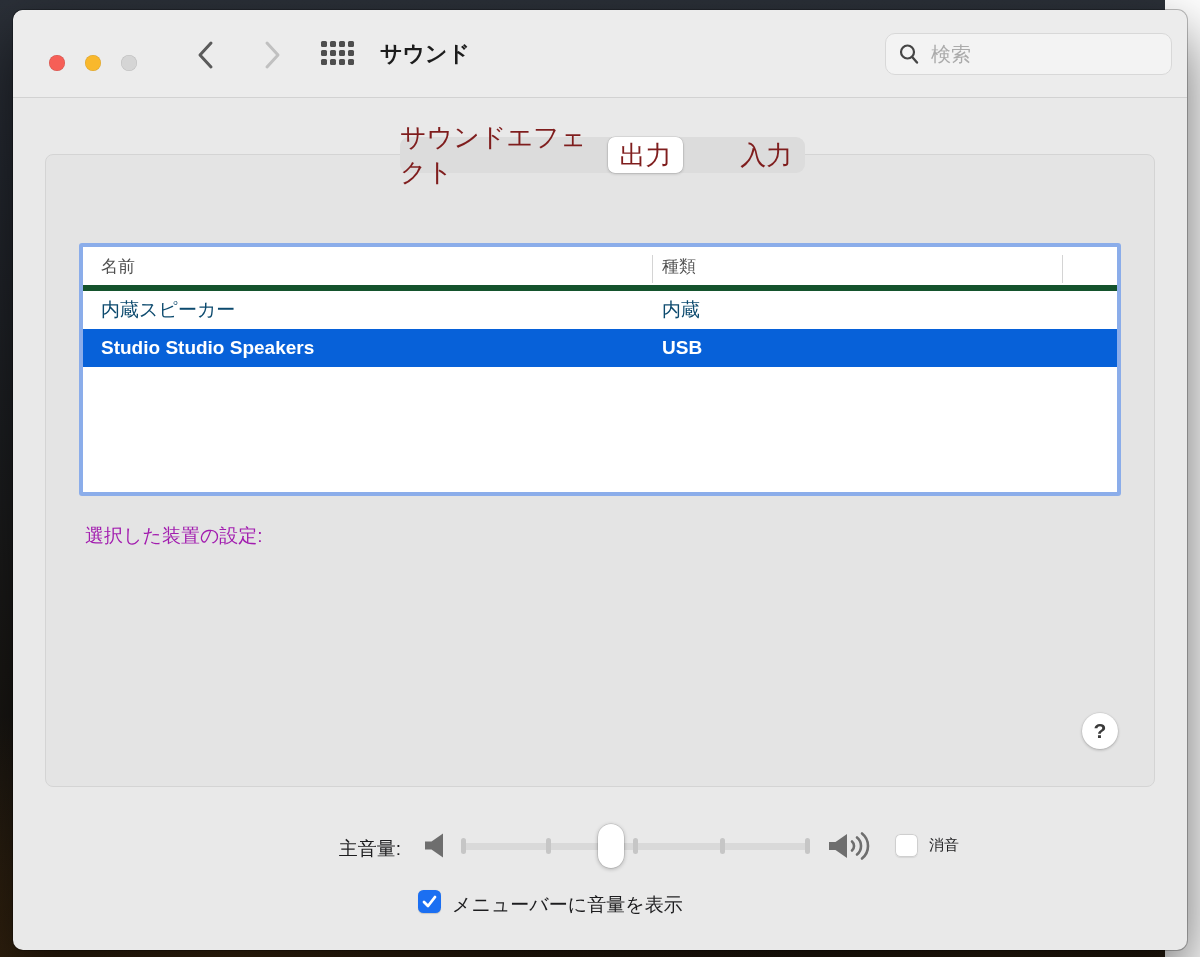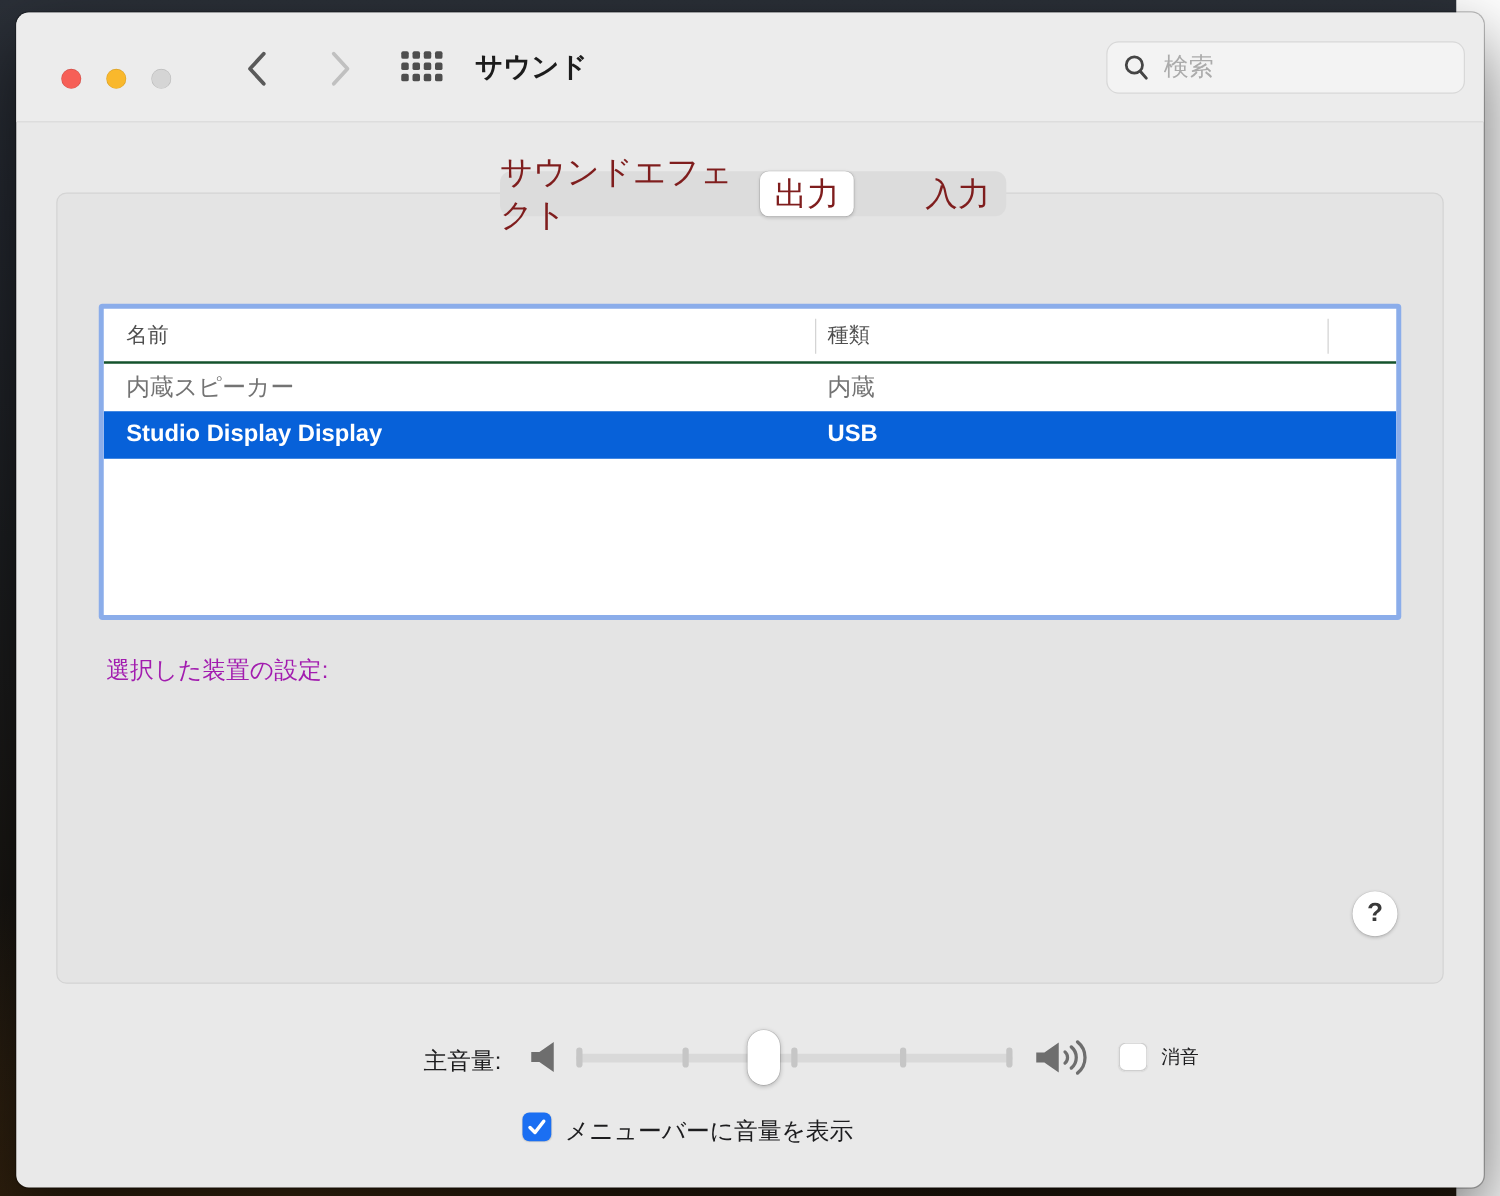--- a/index.html
+++ b/index.html
@@ -56,7 +56,7 @@
   .table-ring{position:absolute;left:66px;top:233px;width:1042px;height:253px;
     background:var(--focus-ring);border-radius:3px;padding:4px;z-index:2;}
   .device-table{width:100%;height:100%;background:#ffffff;position:relative;overflow:hidden;}
-  .thead{position:relative;height:44px;border-bottom:2px solid #14532d;}
+  .thead{position:relative;height:44px;border-bottom:6px solid #14532d;}
   .th-name{position:absolute;left:18px;top:50%;transform:translateY(-50%);font-size:17px;color:#4f4f4f;}
   .th-type{position:absolute;left:579px;top:50%;transform:translateY(-50%);font-size:17px;color:#4f4f4f;}
   .col-div{position:absolute;top:8px;width:1px;height:28px;background:#d4d4d4;}

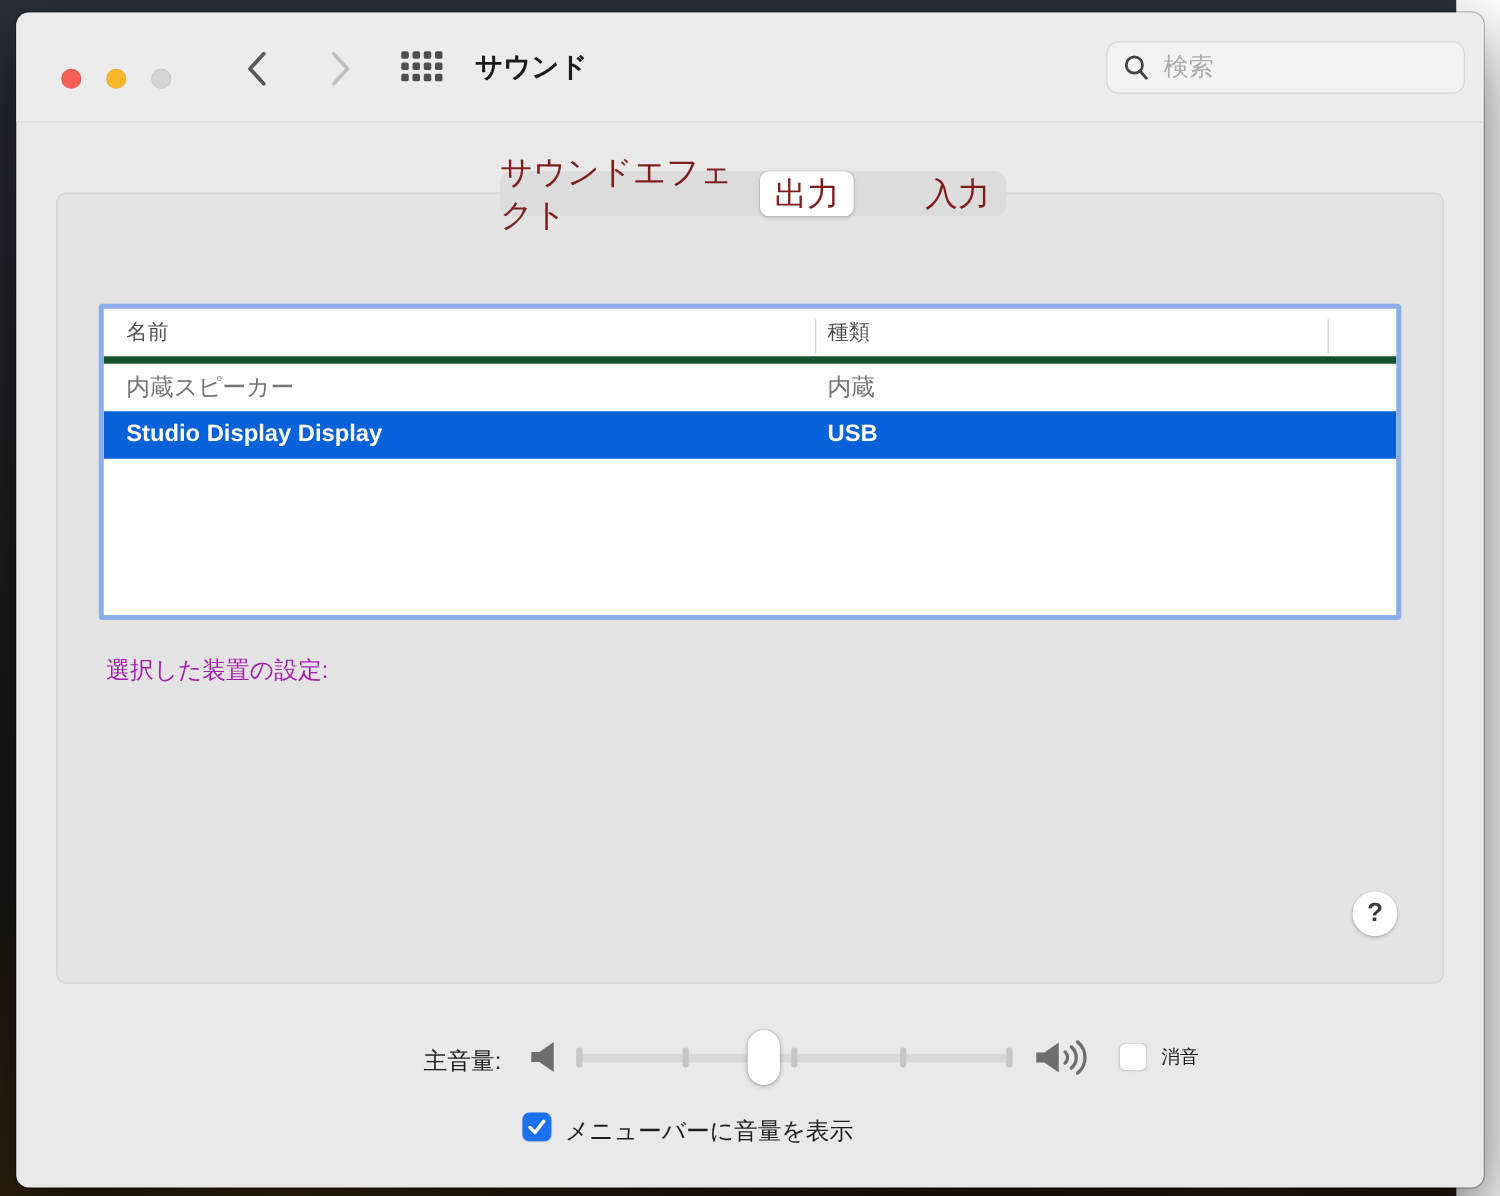--- a/index.html
+++ b/index.html
@@ -61,7 +61,7 @@
   .th-type{position:absolute;left:579px;top:50%;transform:translateY(-50%);font-size:17px;color:#4f4f4f;}
   .col-div{position:absolute;top:8px;width:1px;height:28px;background:#d4d4d4;}
   .col-div-1{left:569px;} .col-div-2{left:979px;}
-  .trow{position:relative;height:38px;font-size:19px;color:#737373;}
+  .trow{position:relative;height:38px;font-size:19px;color:#0c4a6e;}
   .trow .cell-name{position:absolute;left:18px;top:50%;transform:translateY(-50%);white-space:nowrap;}
   .trow .cell-type{position:absolute;left:579px;top:50%;transform:translateY(-50%);white-space:nowrap;}
   .trow.selected{background:var(--selection-blue);color:#ffffff;font-weight:600;}

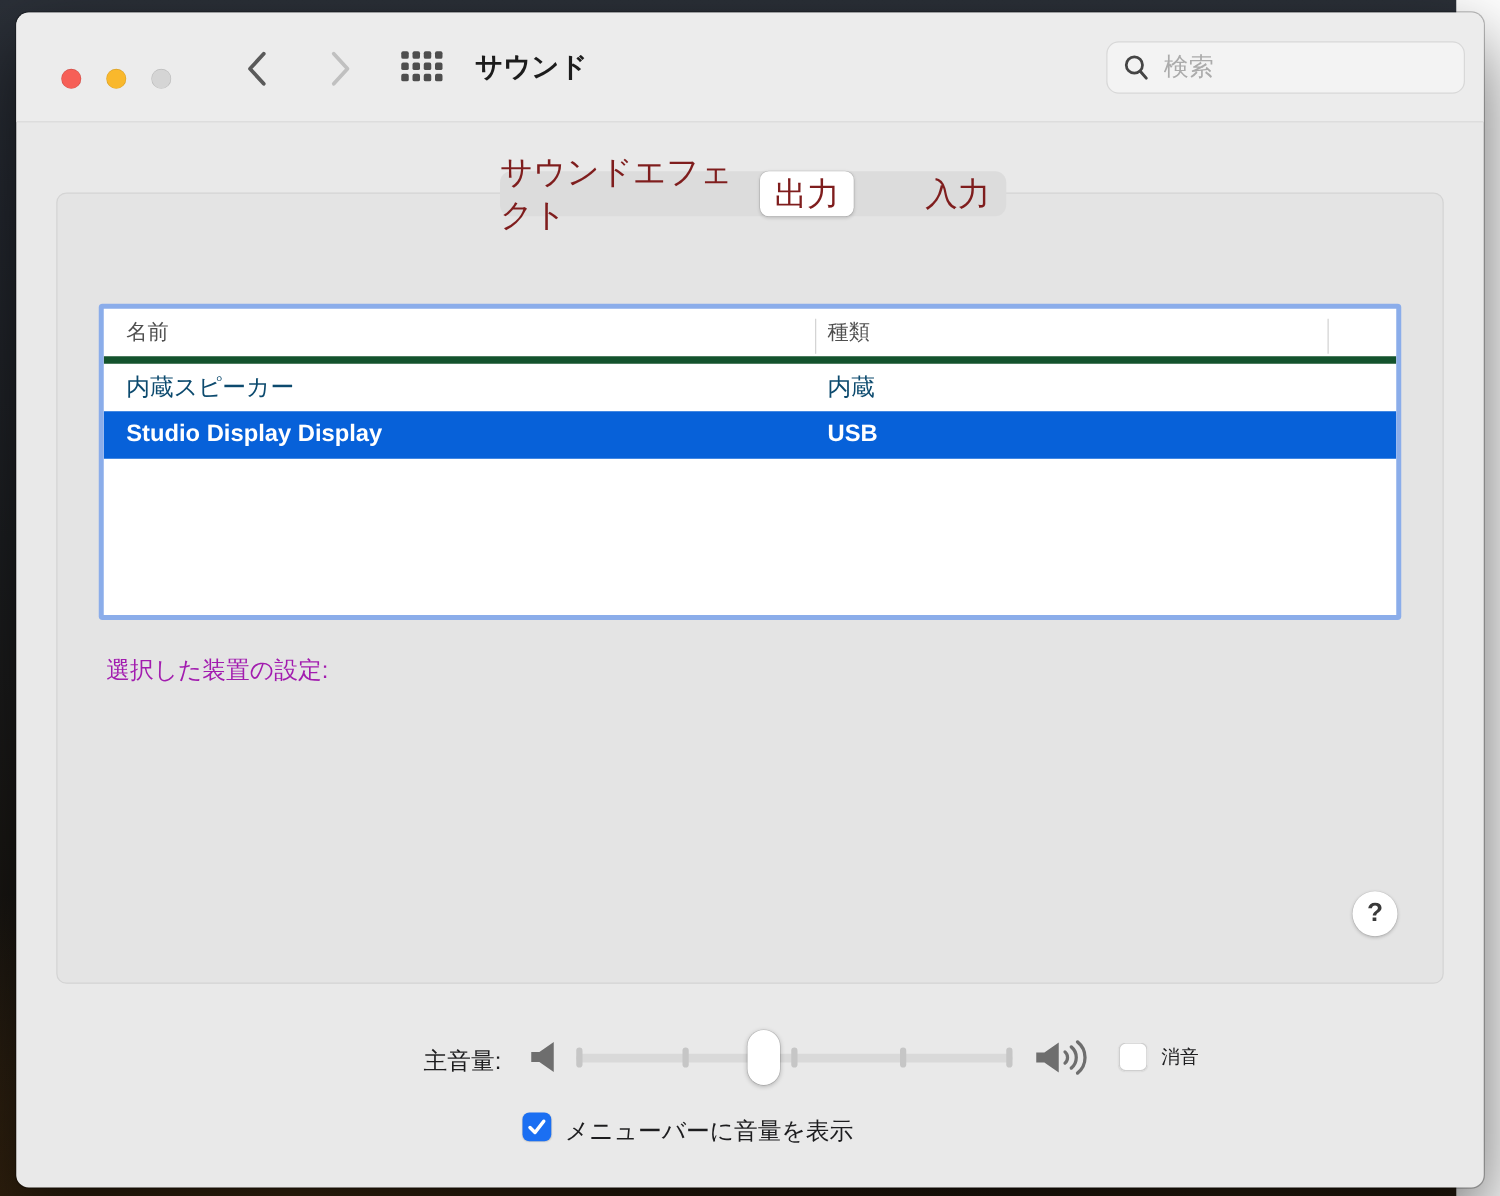--- a/index.html
+++ b/index.html
@@ -158,7 +158,7 @@
           <span class="cell-type">内蔵</span>
         </div>
         <div class="trow selected">
-          <span class="cell-name">Studio Display Display</span>
+          <span class="cell-name">Studio Studio Speakers</span>
           <span class="cell-type">USB</span>
         </div>
       </div>

